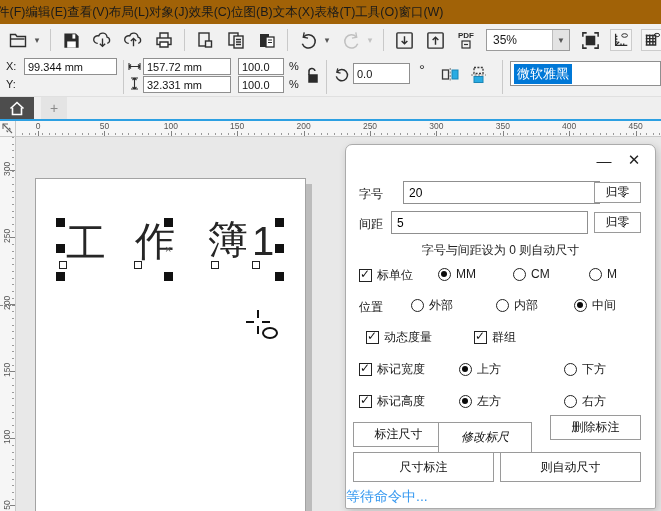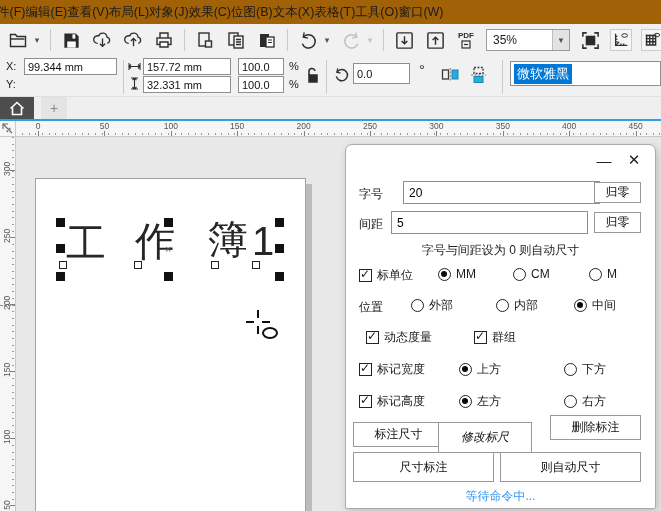--- a/index.html
+++ b/index.html
@@ -95,7 +95,7 @@
     position:relative; flex:0 0 auto; }
   .rdot.on::after { content:""; position:absolute; left:2px; top:2px; width:6px; height:6px;
     border-radius:50%; background:#0a0a0a; }
-  .status { position:absolute; width:100%; text-align:center; font-size:12px; color:#3598f0; }
+  .status { position:absolute; width:100%; font-size:14px; color:#3598f0; }
 
   svg { display:block; }
 </style>

